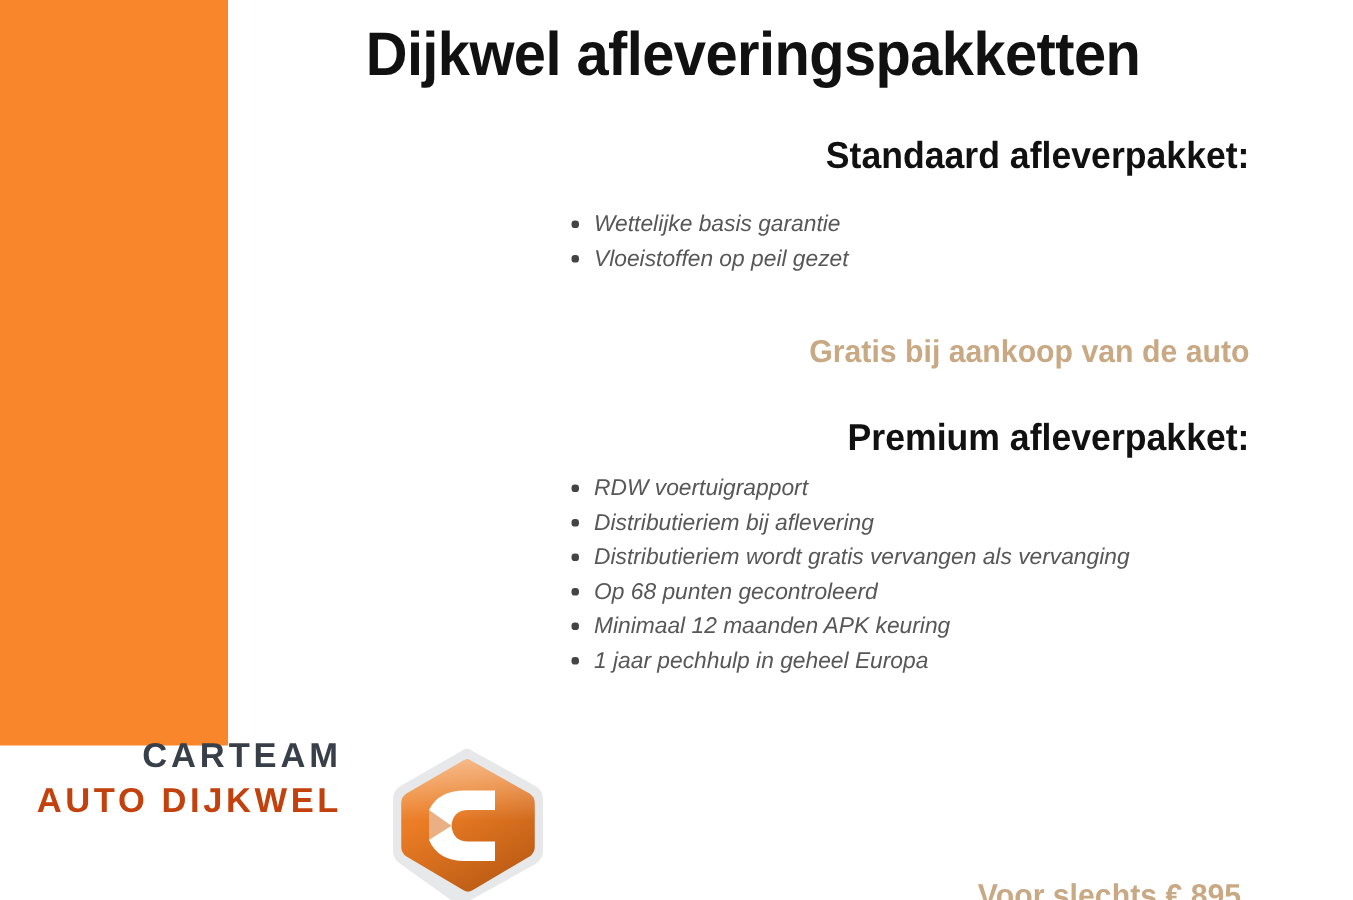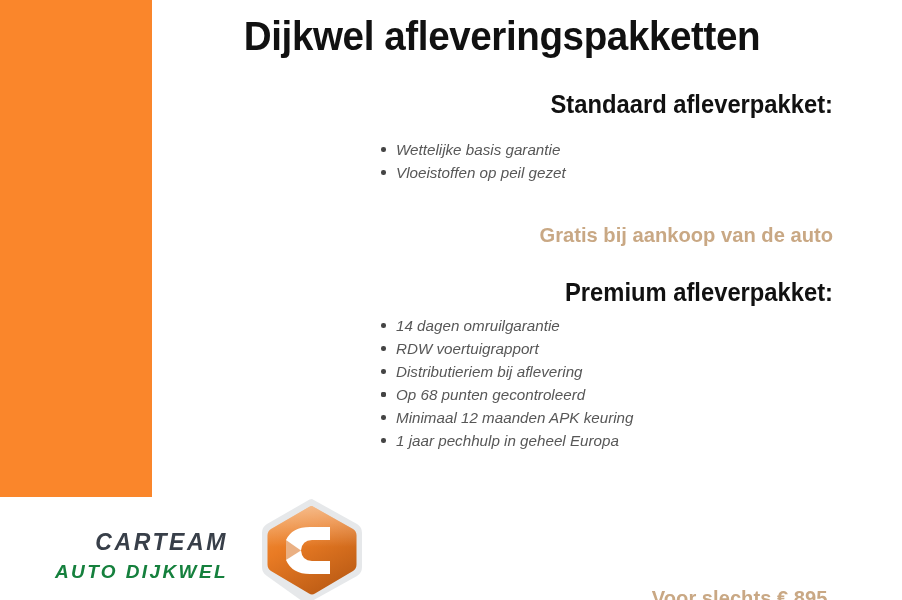--- a/index.html
+++ b/index.html
@@ -201,10 +201,6 @@
   <div id="heading-premium" class="section-heading">Premium afleverpakket:</div>
 
   <ul id="list-premium" class="bullet-list">
-    <li>
-      <span class="dot"></span>
-      <span class="txt">14 dagen omruilgarantie</span>
-    </li>
     <li>
       <span class="dot"></span>
       <span class="txt">RDW voertuigrapport</span>

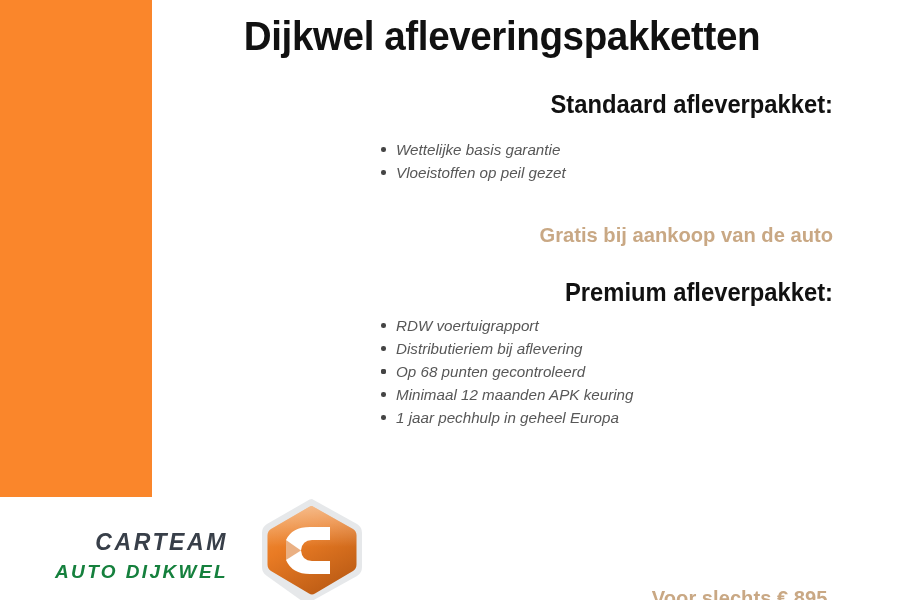--- a/index.html
+++ b/index.html
@@ -211,6 +211,7 @@
     </li>
     <li>
       <span class="dot"></span>
+      <span class="txt">Distributieriem wordt gratis vervangen als vervanging</span>
     </li>
     <li>
       <span class="dot"></span>

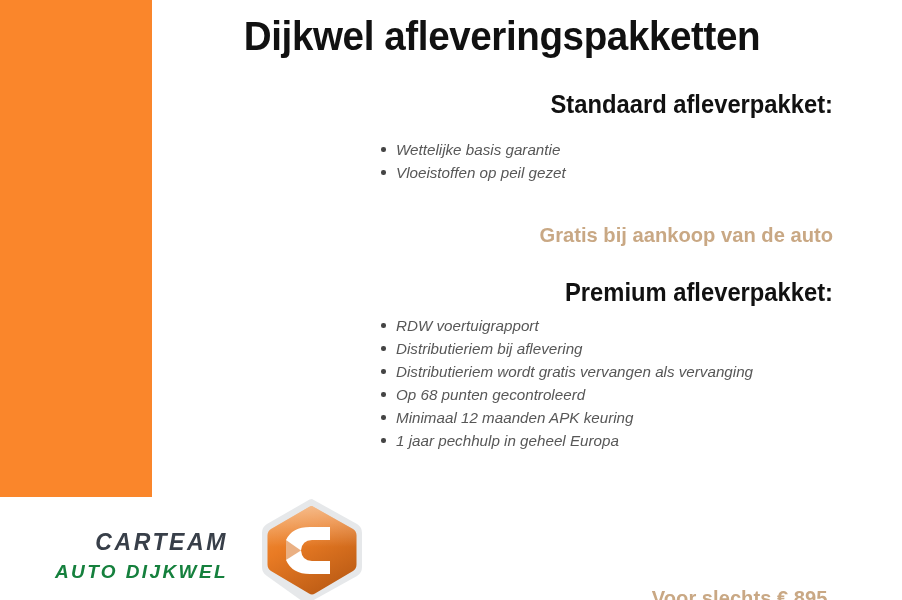--- a/index.html
+++ b/index.html
@@ -141,12 +141,11 @@
   #brand-block {
     position: absolute;
     left: 0;
-    top: 527px;
+    top: 488px;
     width: 240px;
     text-align: right;
     padding-right: 12px;
     box-sizing: border-box;
-    font-style: italic;
   }
   #brand-carteam {
     font-family: "Liberation Sans", sans-serif;

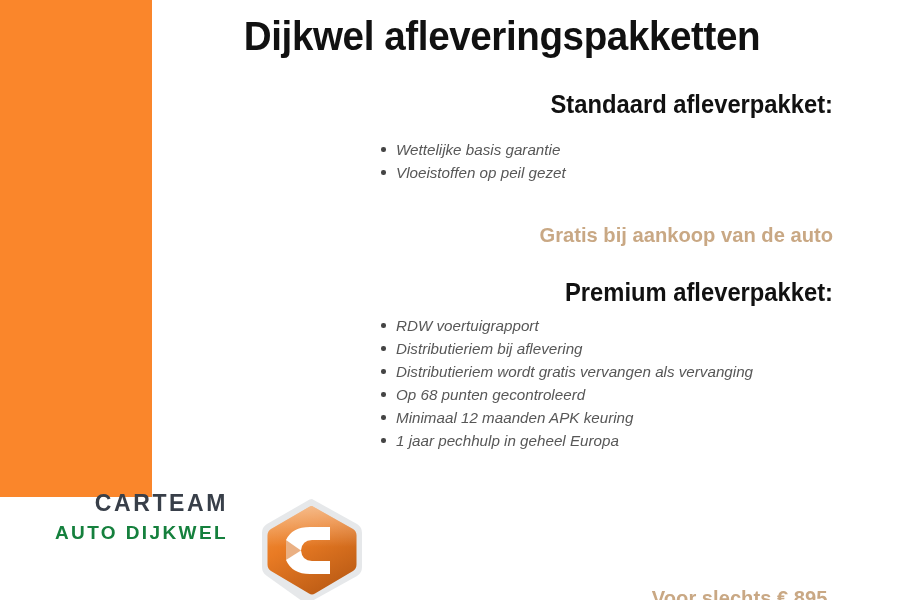--- a/index.html
+++ b/index.html
@@ -158,9 +158,9 @@
   #brand-auto-dijkwel {
     font-family: "Liberation Sans", sans-serif;
     font-weight: bold;
-    font-size: 19px;
+    font-size: 23px;
     letter-spacing: 2.4px;
-    color: #15803d;
+    color: #c2410c;
     line-height: 30px;
   }
 

